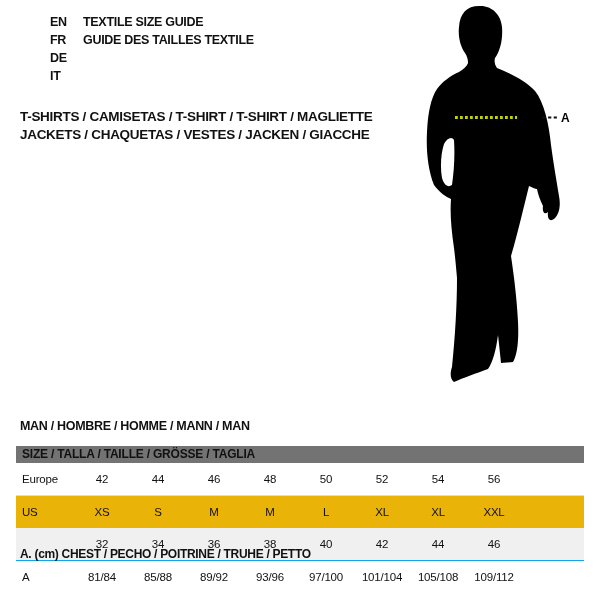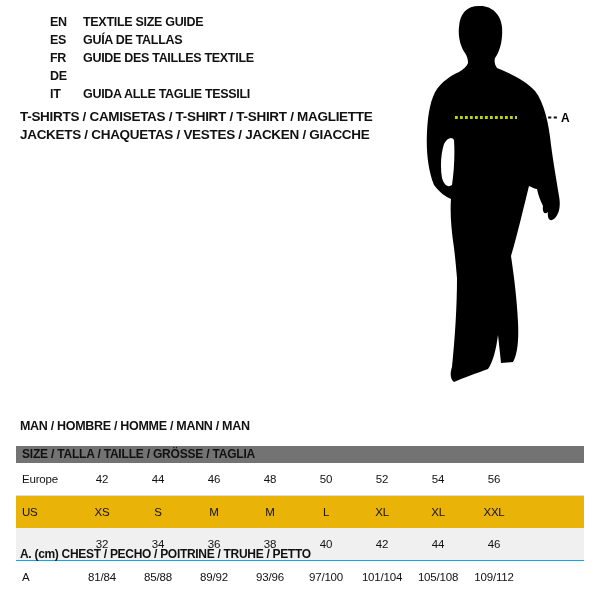--- a/index.html
+++ b/index.html
@@ -40,10 +40,6 @@
     <div class="lang-row">
       <span class="lang-code">EN</span>
       <span class="lang-text">TEXTILE SIZE GUIDE</span>
-    </div>
-    <div class="lang-row">
-      <span class="lang-code">ES</span>
-      <span class="lang-text">GUÍA DE TALLAS</span>
     </div>
     <div class="lang-row">
       <span class="lang-code">FR</span>

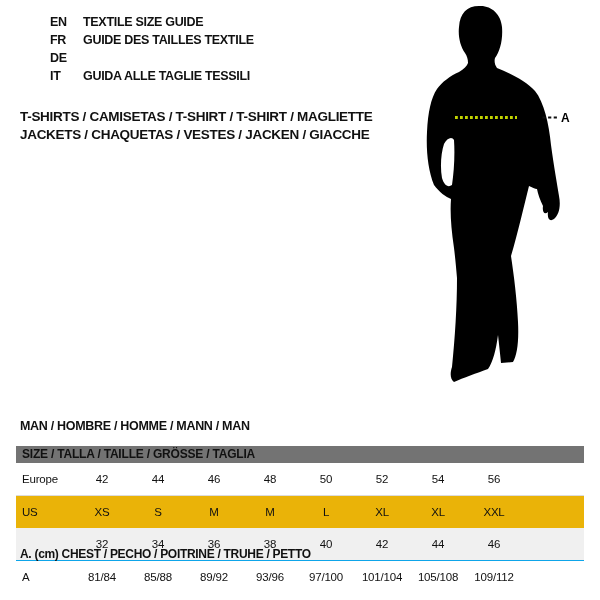--- a/index.html
+++ b/index.html
@@ -50,7 +50,6 @@
     </div>
     <div class="lang-row">
       <span class="lang-code">IT</span>
-      <span class="lang-text">GUIDA ALLE TAGLIE TESSILI</span>
     </div>
   </div>
 

